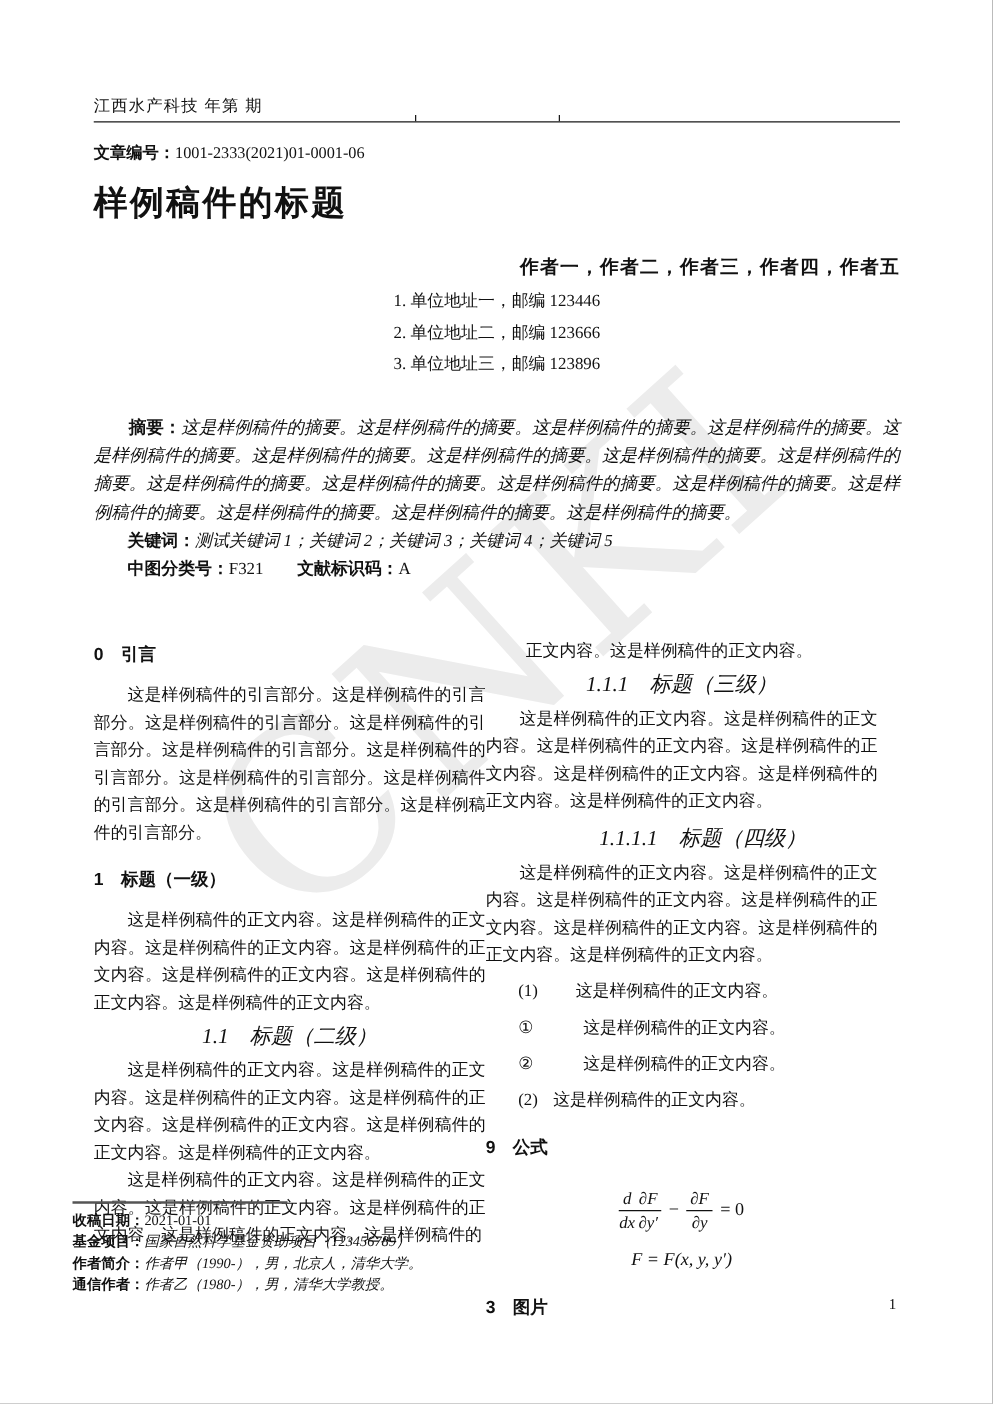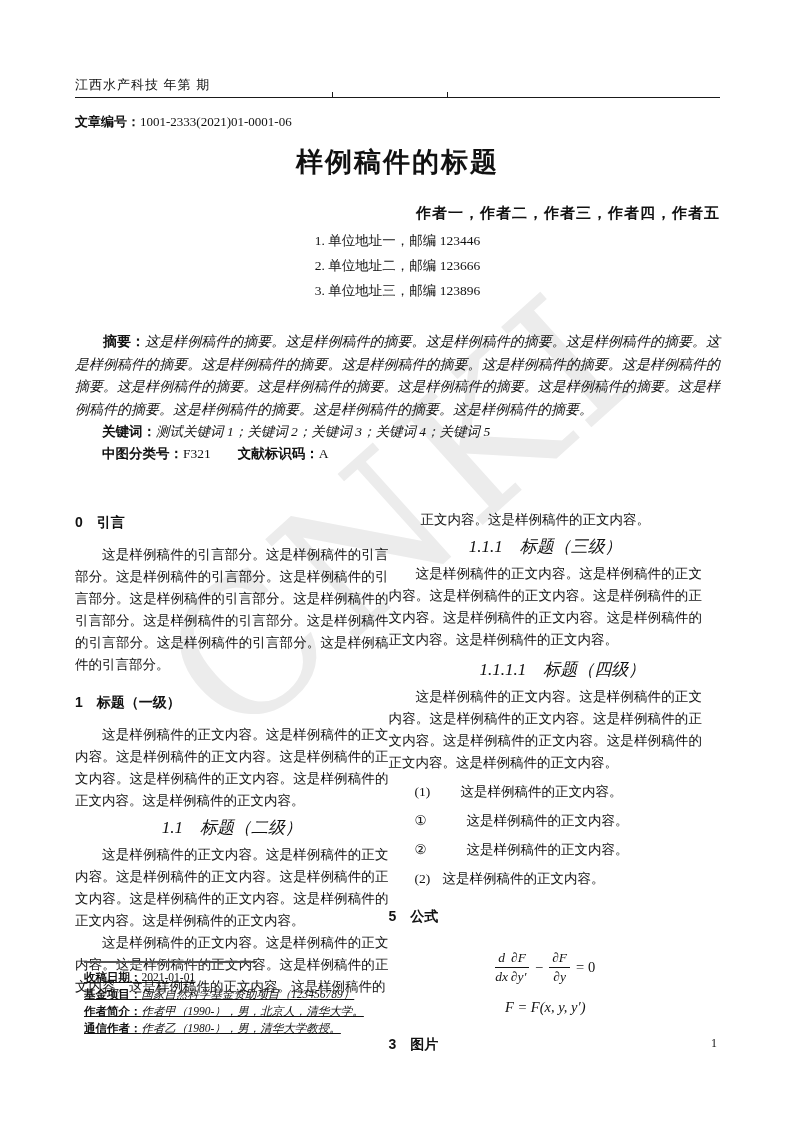--- a/index.html
+++ b/index.html
@@ -29,7 +29,7 @@
   .b-label { font-family:"Liberation Sans", sans-serif; font-weight:bold; font-style:normal; }
 
   .title {
-    text-align:center; font-family:"Liberation Sans", sans-serif;
+    text-align:left; font-family:"Liberation Sans", sans-serif;
     font-weight:bold; font-size:27px; margin:13px 0 12px 0; letter-spacing:2px;
   }
   .authors {

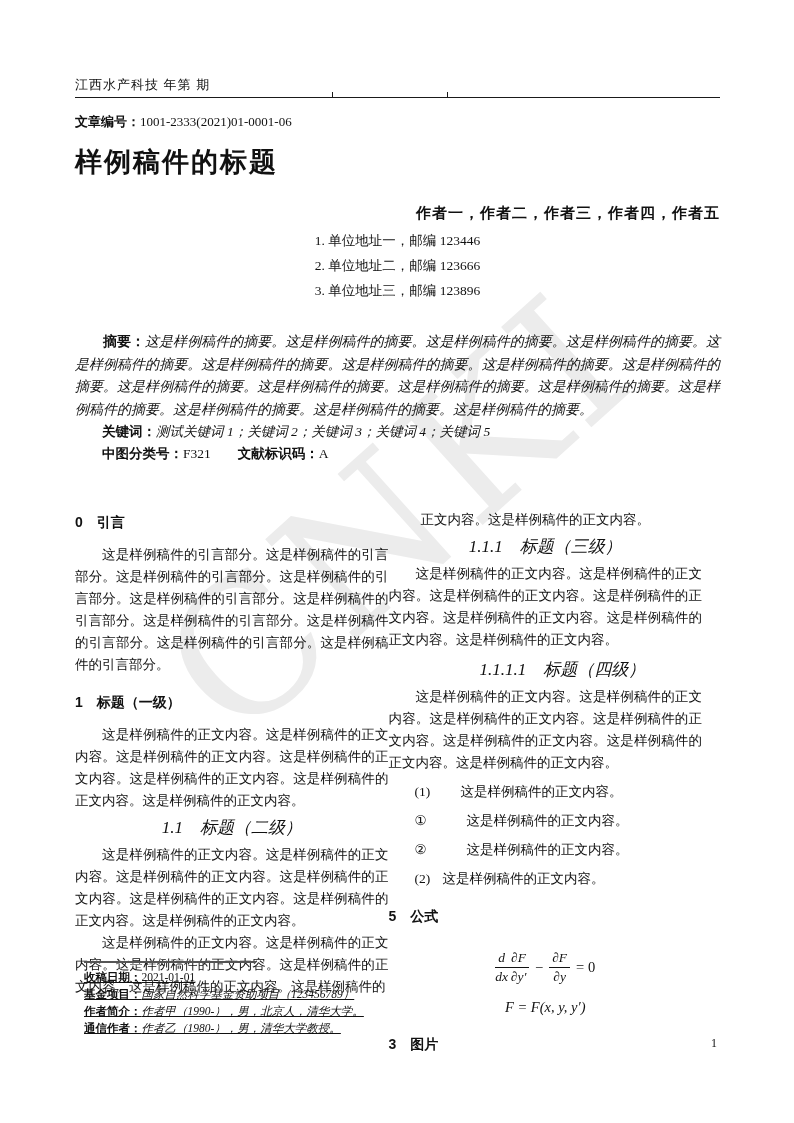--- a/index.html
+++ b/index.html
@@ -166,7 +166,7 @@
           </div>
         </div>
 
-        <h2 class="sec">5　公式</h2>
+        <h2 class="sec">9　公式</h2>
 
         <div class="formula-block">
           <span class="eq1">

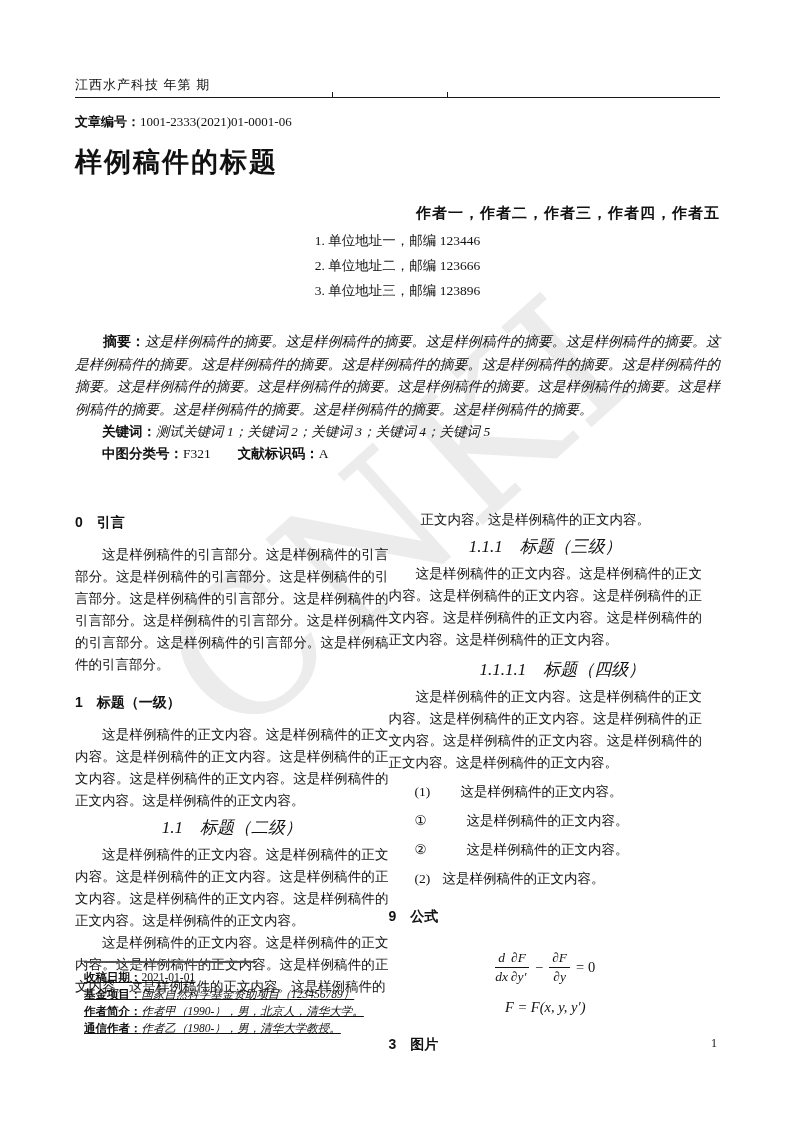--- a/index.html
+++ b/index.html
@@ -78,7 +78,7 @@
   .eq-rhs { margin-left:6px; font-style:normal; }
   .eq2 { margin-top:12px; font-size:14.5px; font-style:italic;font-family:Liberation Serif, serif; }
 
-  .footnotes { position:absolute; left:84px; top:961px; width:340px; z-index:1; font-size:11.5px; line-height:17px;text-decoration:underline; }
+  .footnotes { position:absolute; left:58px; top:961px; width:340px; z-index:1; font-size:11.5px; line-height:17px; }
   .fn-rule { width:172px; border-top:2px solid #555; margin-bottom:6px; }
   .fn-line .b-label { font-size:11.5px; }
   .page-num { position:absolute; top:1036px; right:77px; z-index:1; font-size:12px; }

